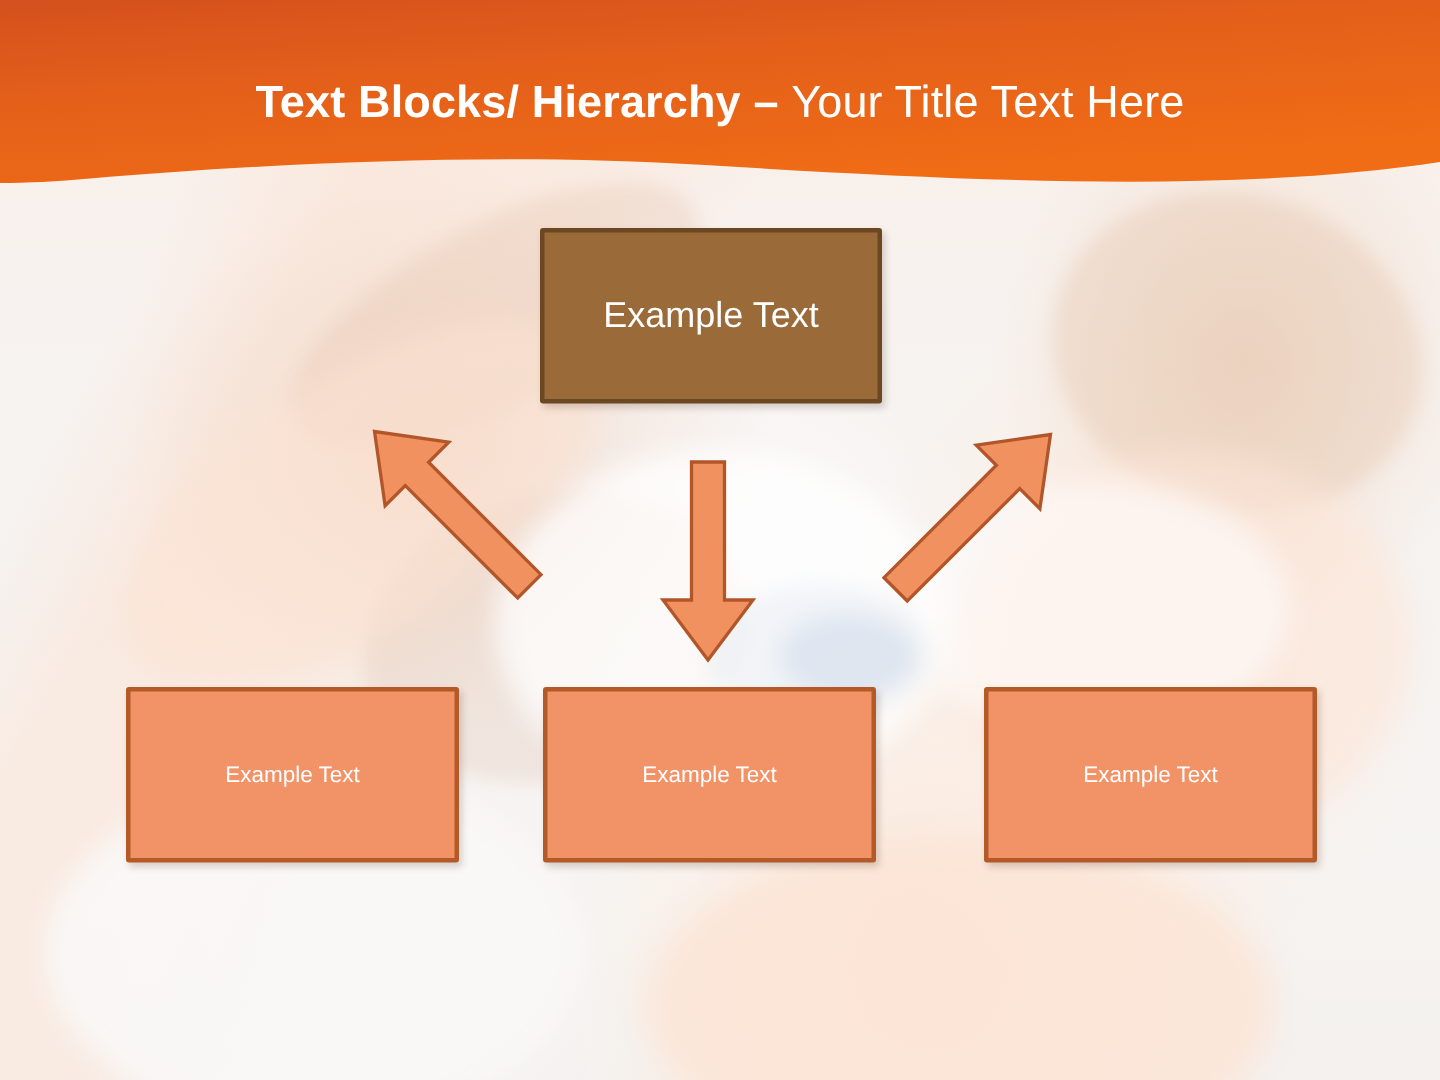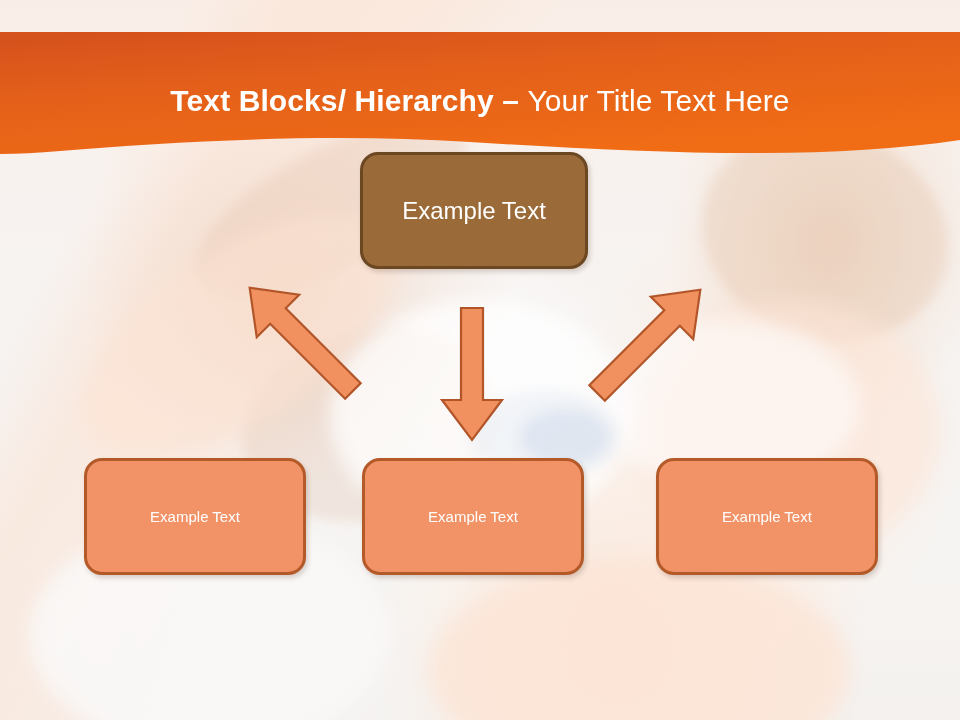--- a/index.html
+++ b/index.html
@@ -82,7 +82,6 @@
     top: 0;
     width: 960px;
     height: 145px;
-    margin-top: 32px;
   }
   .header-band svg {
     display: block;

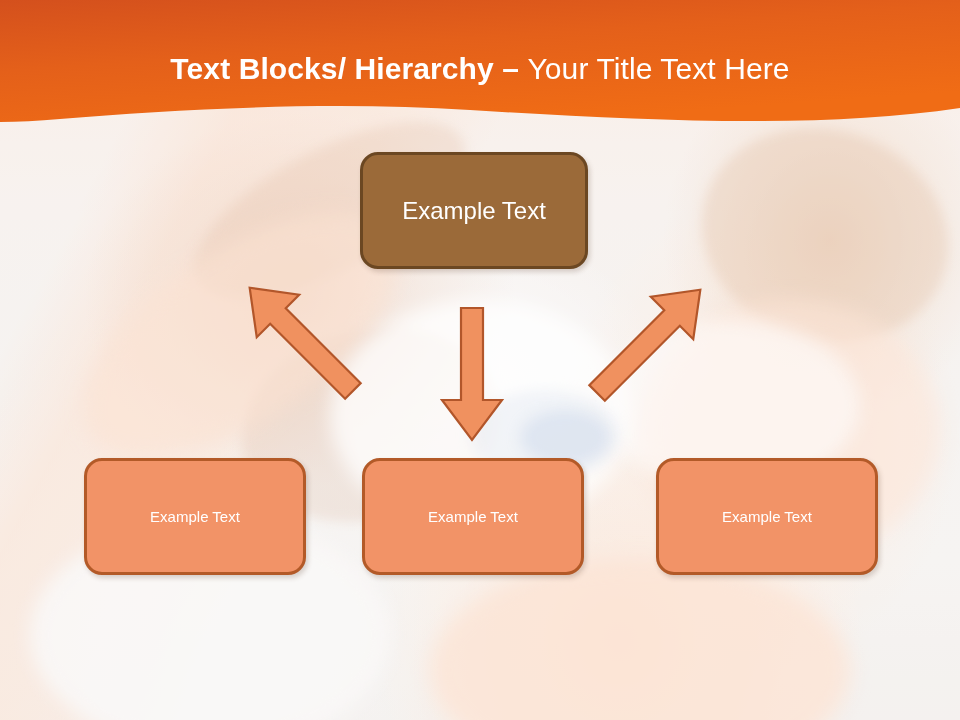--- a/index.html
+++ b/index.html
@@ -109,7 +109,7 @@
   .node {
     position: absolute;
     box-sizing: border-box;
-    border-radius: 18px;
+    border-radius: 2px;
     display: flex;
     align-items: center;
     justify-content: center;

